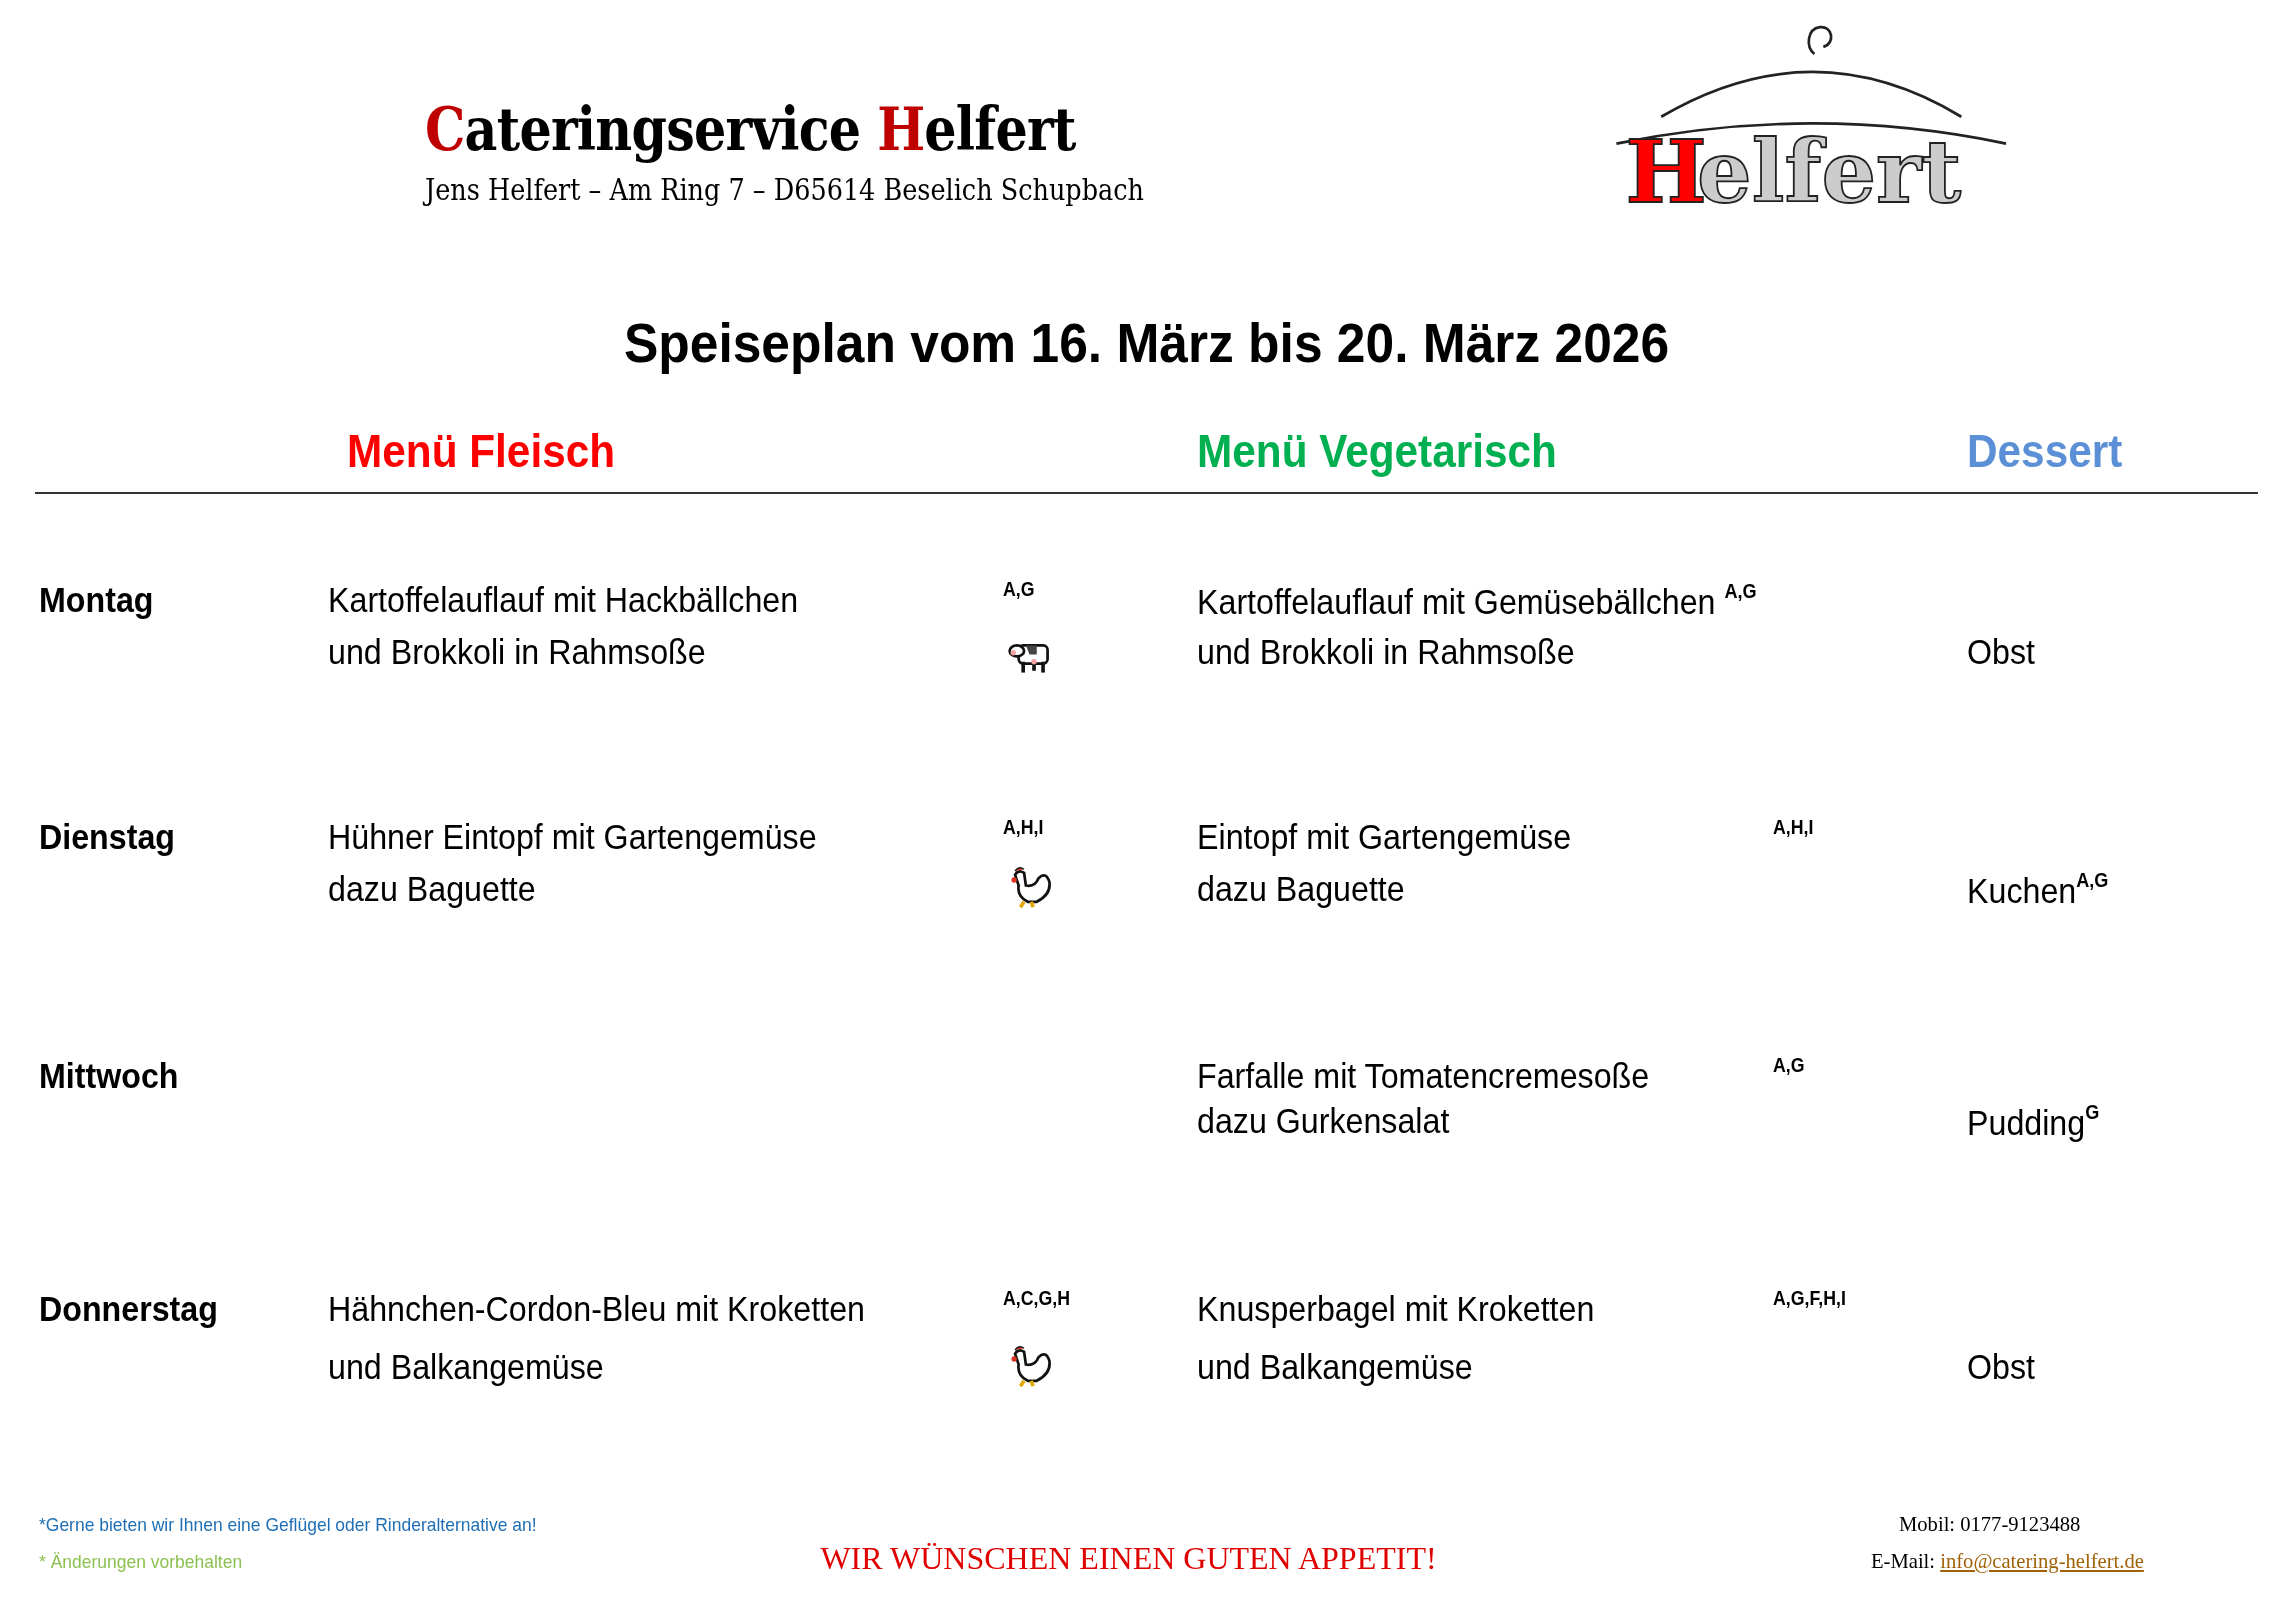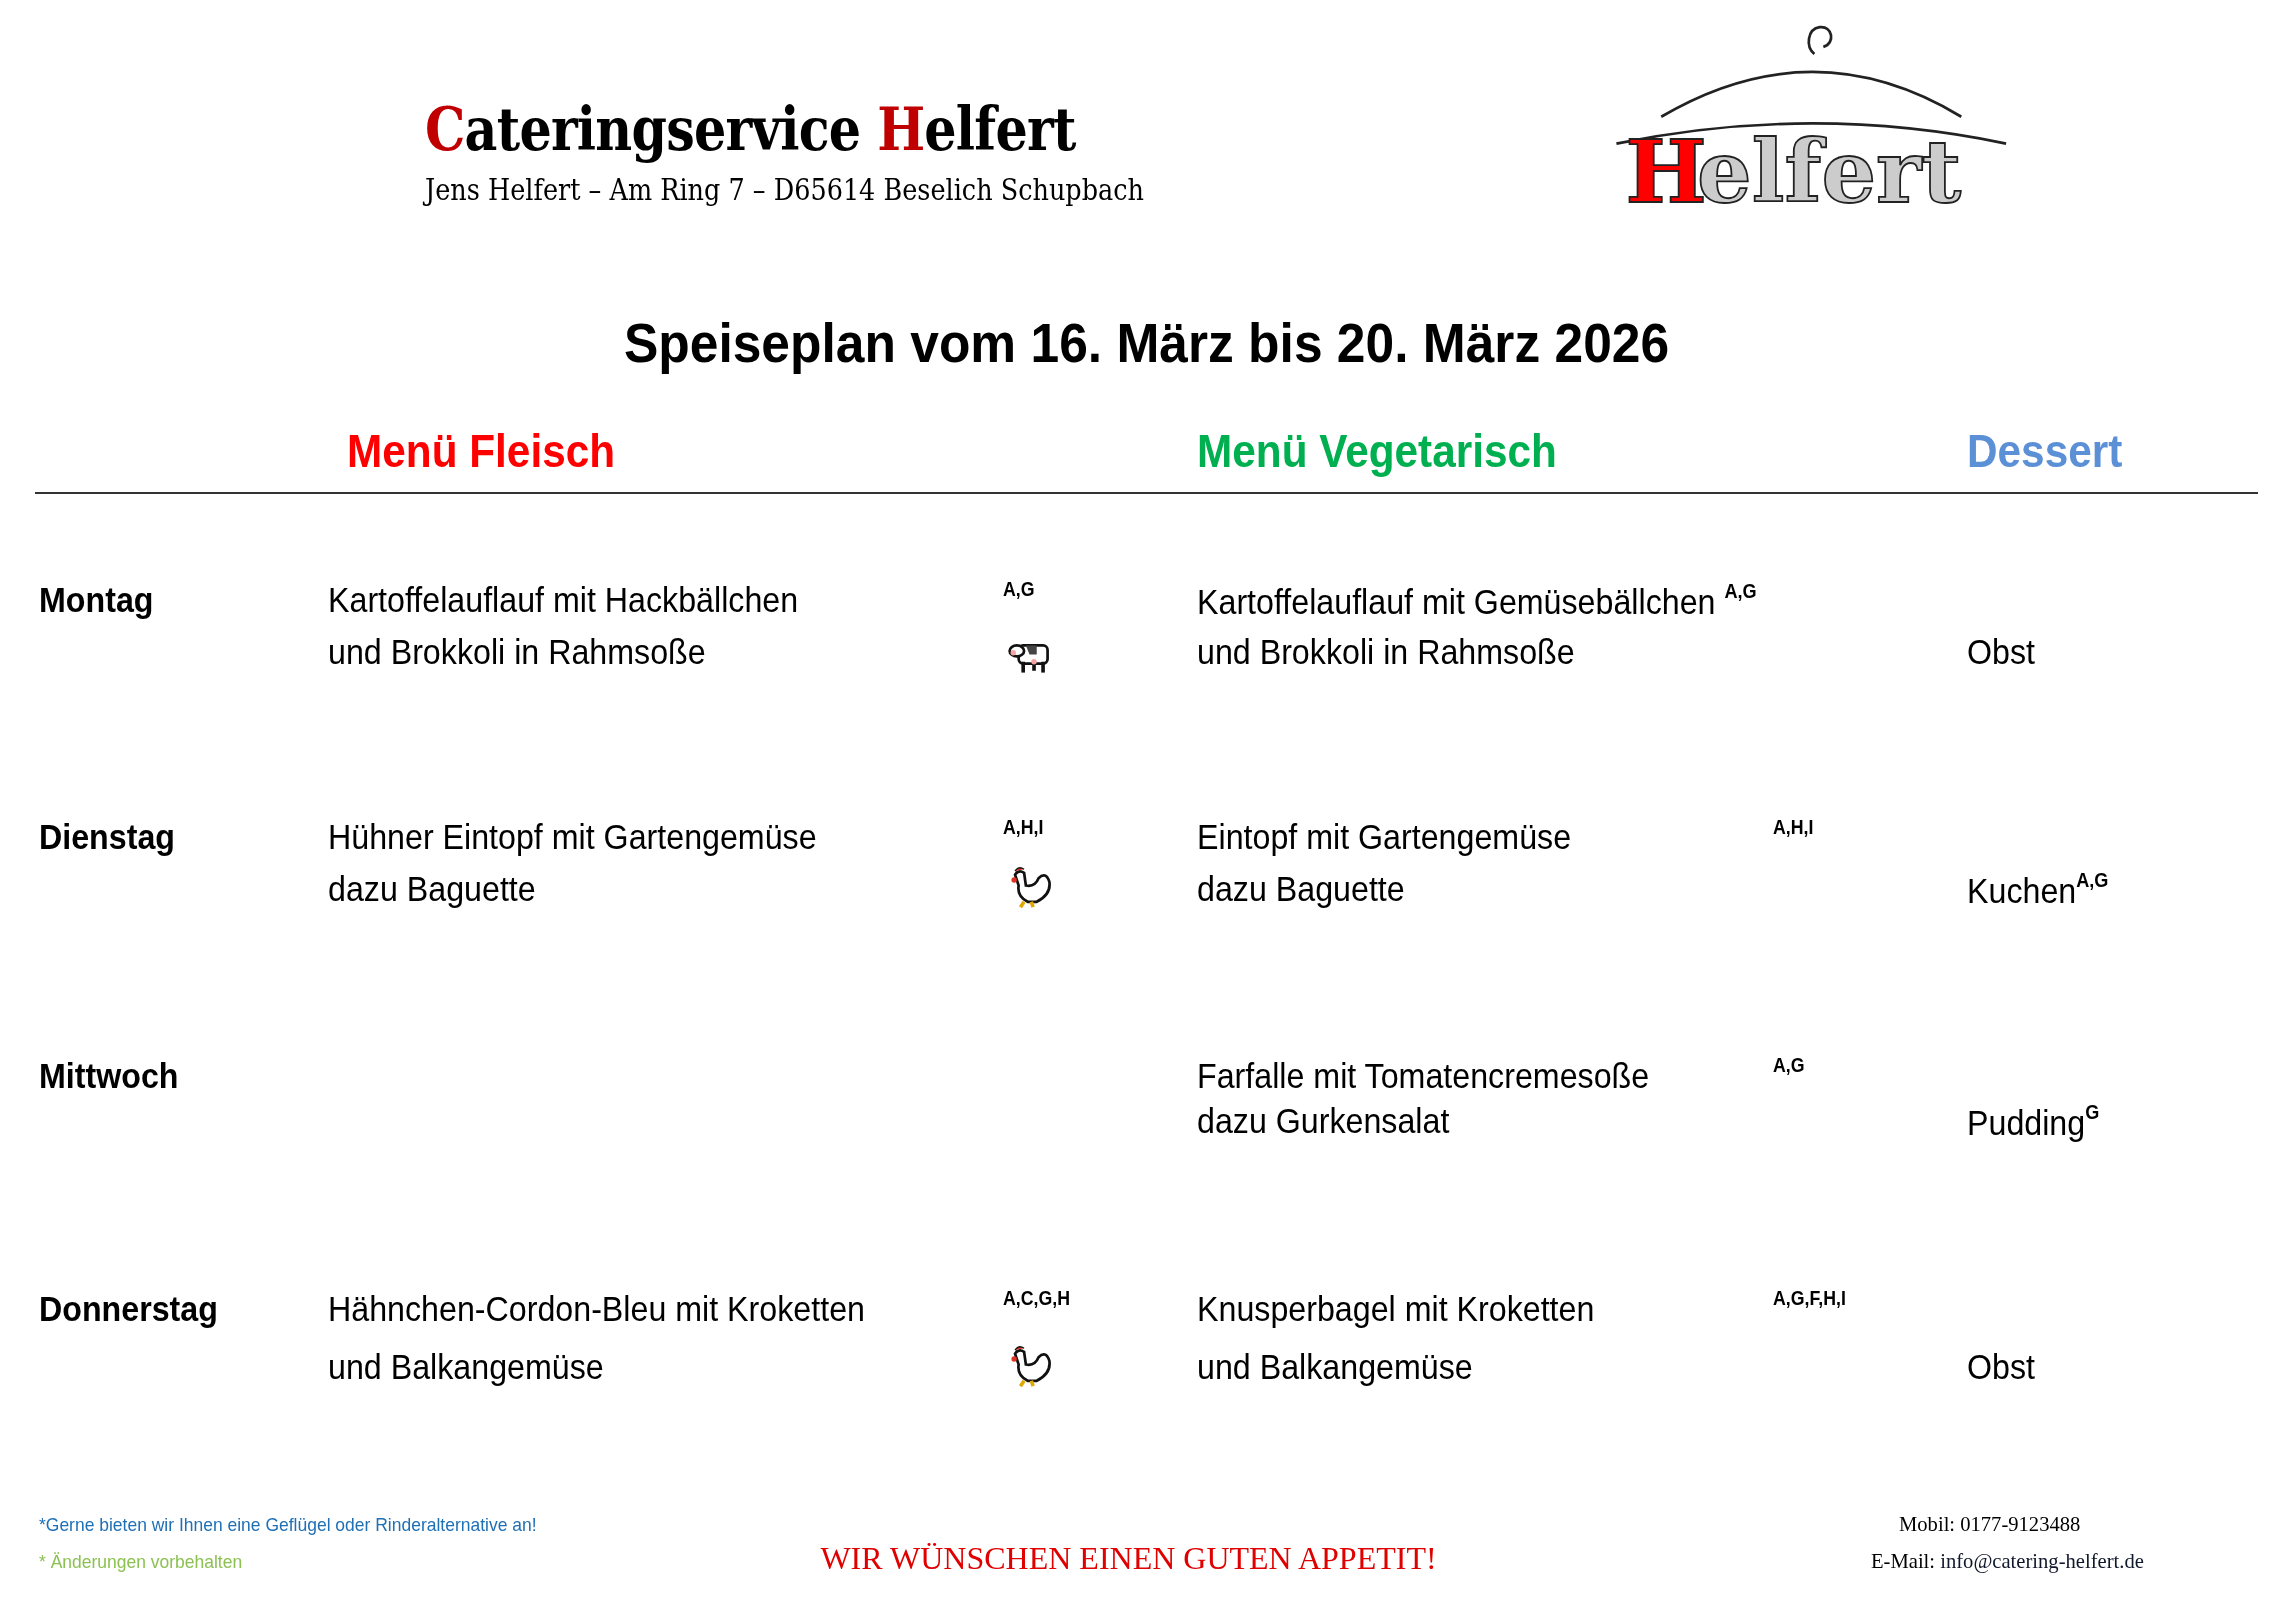--- a/index.html
+++ b/index.html
@@ -20,7 +20,7 @@
   .foot-note { font-size:19px; line-height:1; transform:scaleX(0.92); transform-origin:left top; }
   .appetit { left:0; width:2257px; text-align:center; top:1542px; font-family:"Liberation Serif", serif; font-size:32px; color:#e00000; line-height:1; }
   .contact { left:1871px; font-family:"Liberation Serif", serif; font-size:20.6px; line-height:1; }
-  .contact a { color:#0f172a; }
+  .contact a { color:#a16207; text-decoration:underline; }
 </style>
 </head>
 <body>

